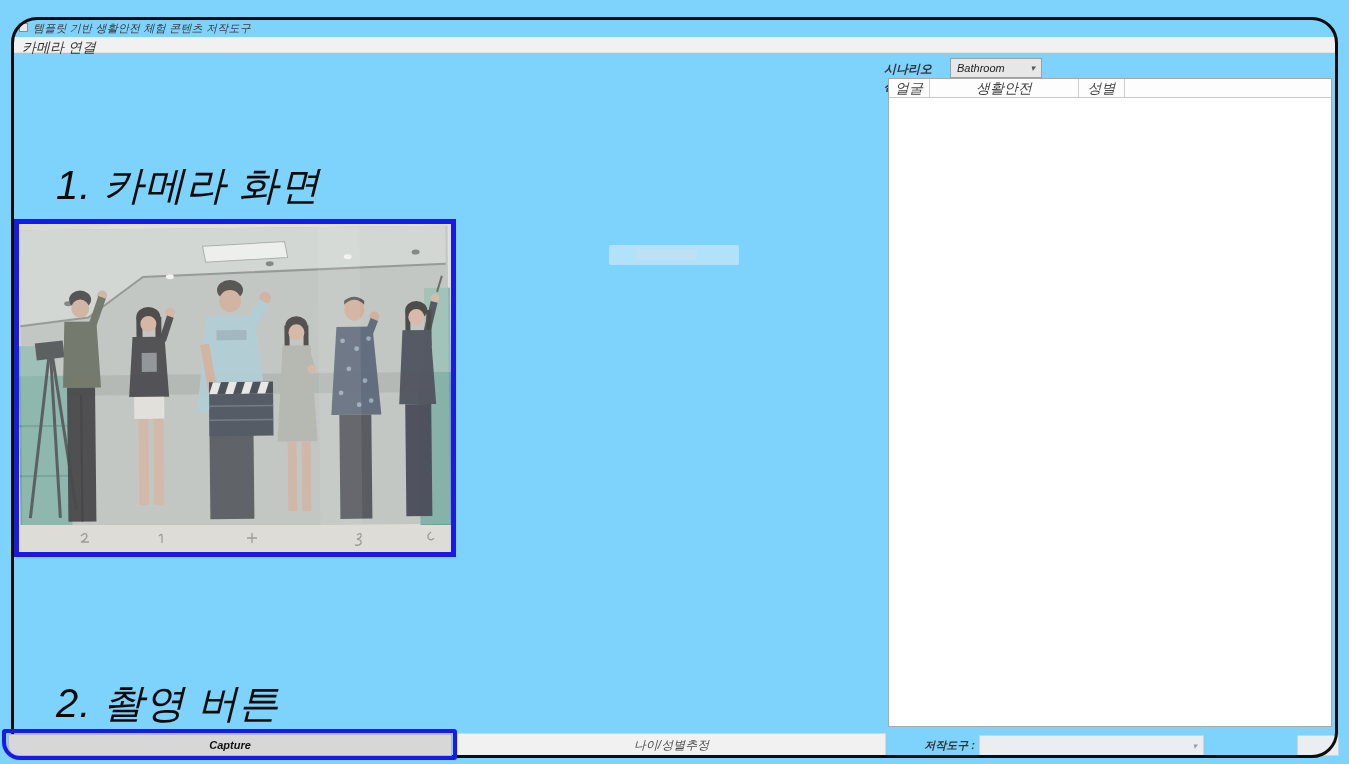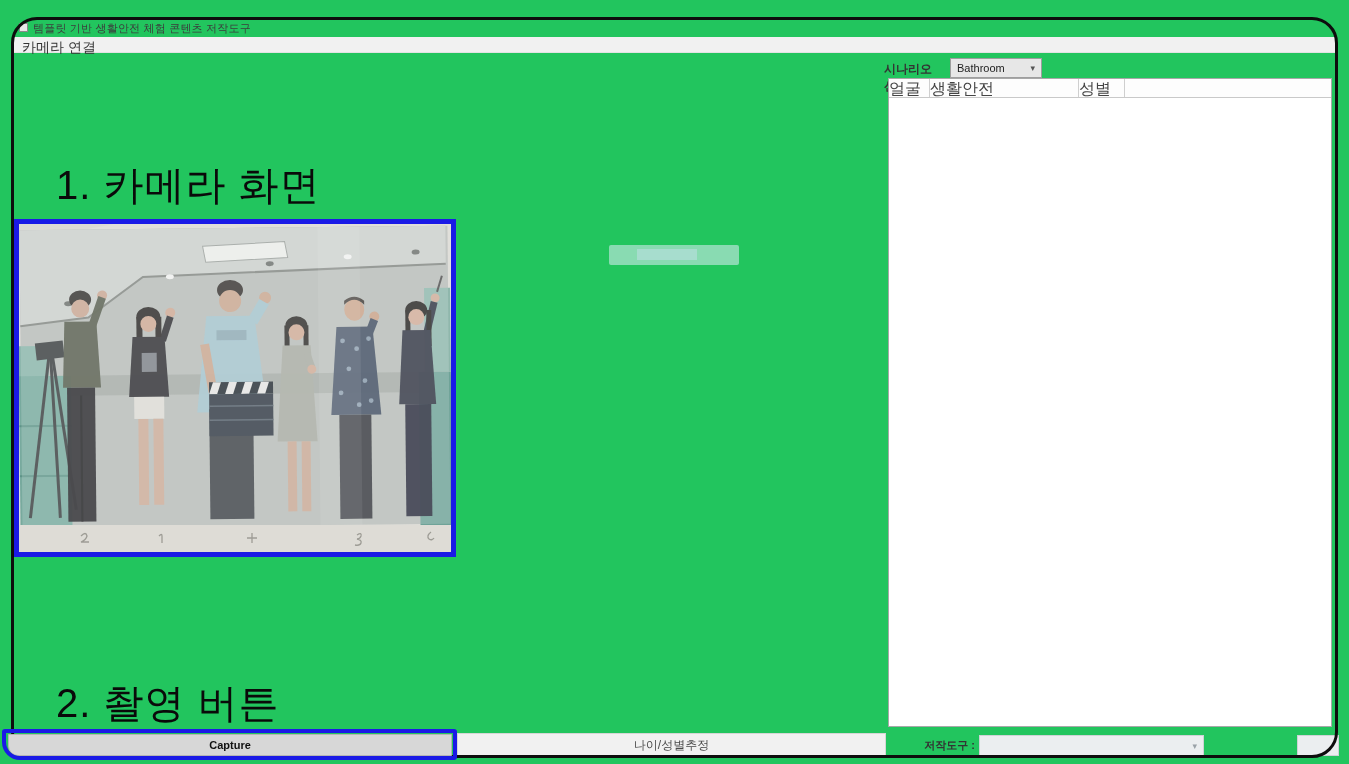--- a/index.html
+++ b/index.html
@@ -5,7 +5,7 @@
   * { margin:0; padding:0; box-sizing:border-box; }
   html,body { width:1349px; height:764px; background:#fff; font-family:"Liberation Sans", sans-serif; overflow:hidden; }
   .abs { position:absolute; }
-  #stage { position:relative; width:1349px; height:764px; background:#22c55e; }
+  #stage { position:relative; width:1349px; height:764px; background:#7dd3fc;font-style:italic; }
 
   
   #frame { left:11px; top:17px; width:1327px; height:741px; border:3px solid #0d0d0d; border-radius:26px; pointer-events:none; z-index:40; }

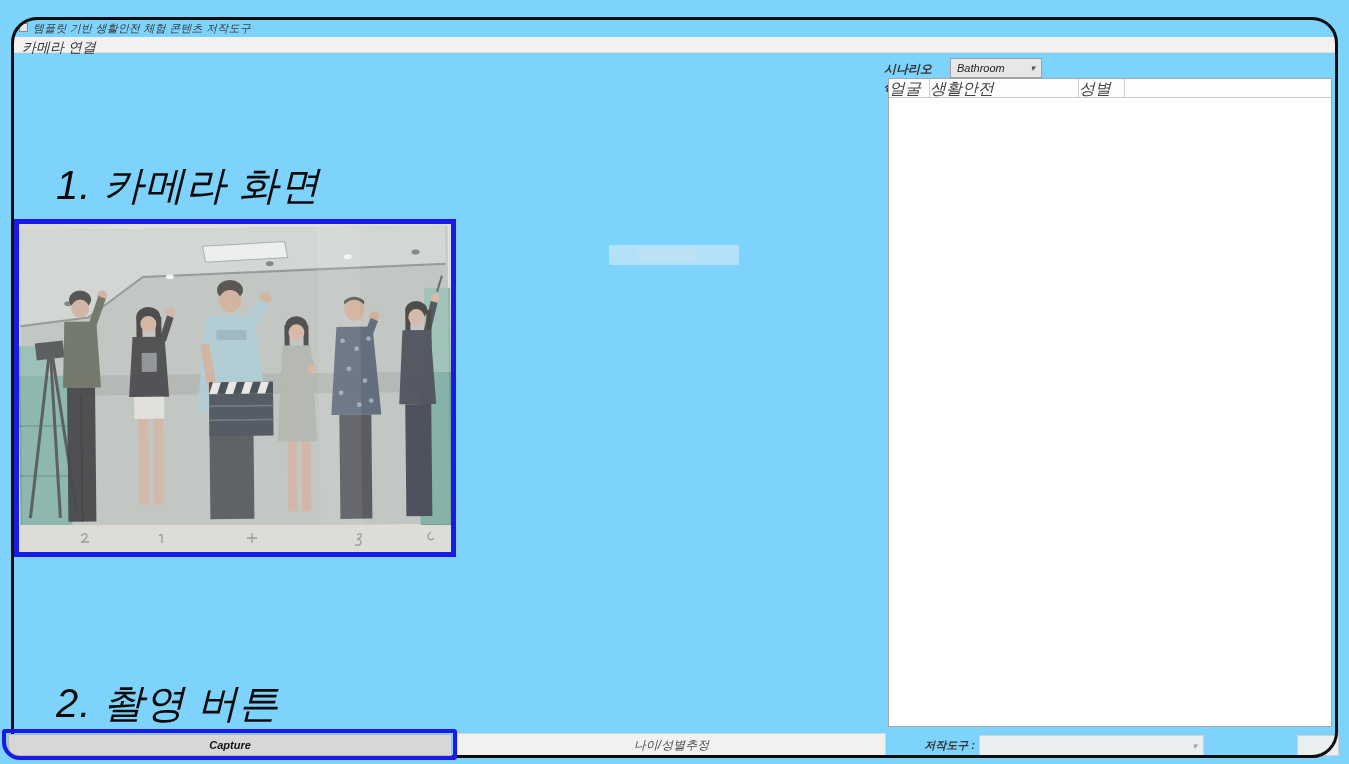--- a/index.html
+++ b/index.html
@@ -40,7 +40,7 @@
   
   #faces-table { left:888px; top:78px; width:444px; height:649px; background:#fff; border:1px solid #a8a8a8; }
   #faces-header { position:absolute; left:0; top:0; width:100%; height:19px; border-bottom:1px solid #c9c9c9; display:flex; background:#fdfdfd; }
-  #faces-header .col { font-size:16px; color:#444; line-height:19px; border-right:1px solid #cfcfcf; }
+  #faces-header .col { font-size:14px; color:#444; text-align:center; line-height:19px; border-right:1px solid #cfcfcf; }
   #faces-header .c0 { width:41px; } #faces-header .c1 { width:149px; } #faces-header .c2 { width:46px; }
   #faces-header .c3 { flex:1; border-right:none; }
   #faces-body { position:absolute; left:0; top:19px; right:0; bottom:0; background:#fff; }

